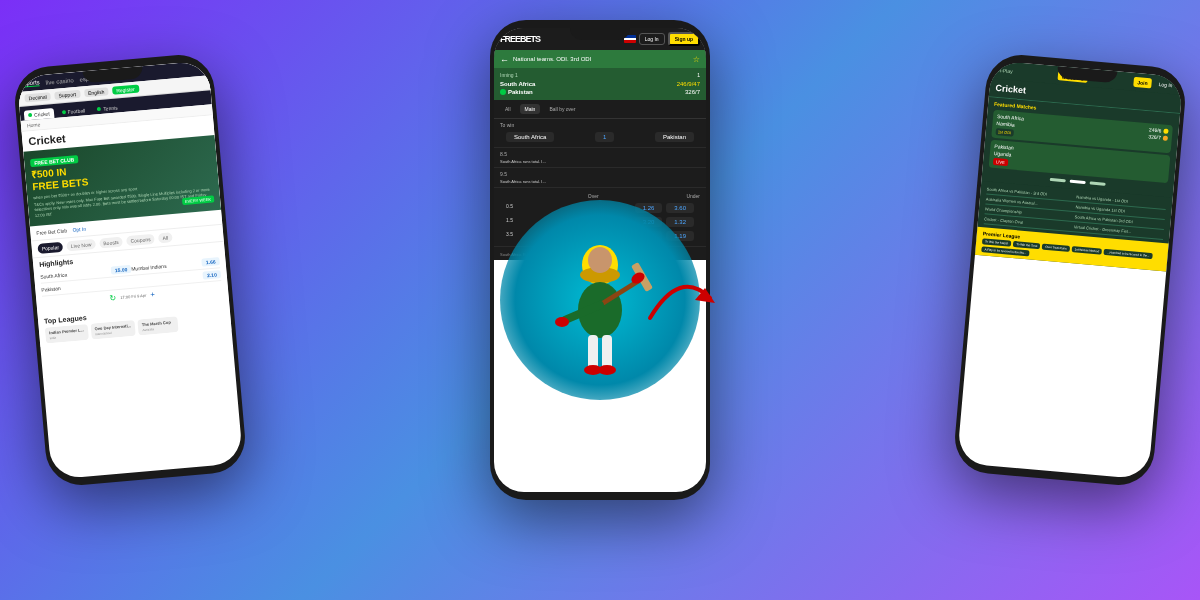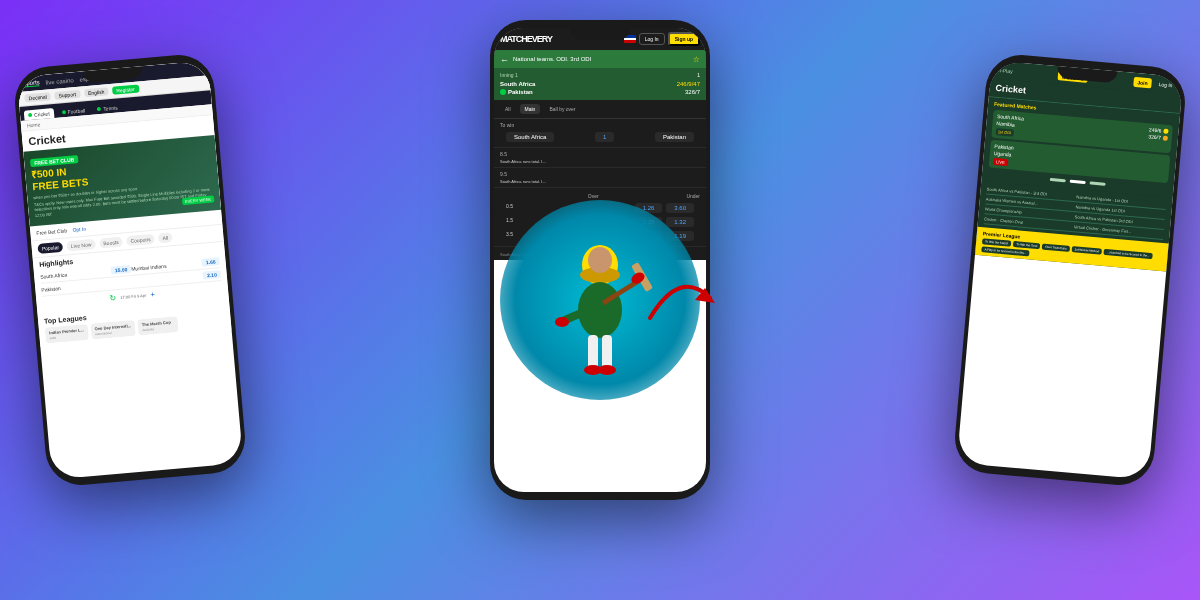--- a/index.html
+++ b/index.html
@@ -810,7 +810,7 @@
 
       <div class="pm-header">
         <div class="pm-logo">
-          <span>MATCH</span><span style="color:#fff">EVERY</span>
+          <span>FREE</span><span style="color:#fff">EVERY</span>
         </div>
         <div class="pm-header-btns">
           <div class="pm-flag"></div>

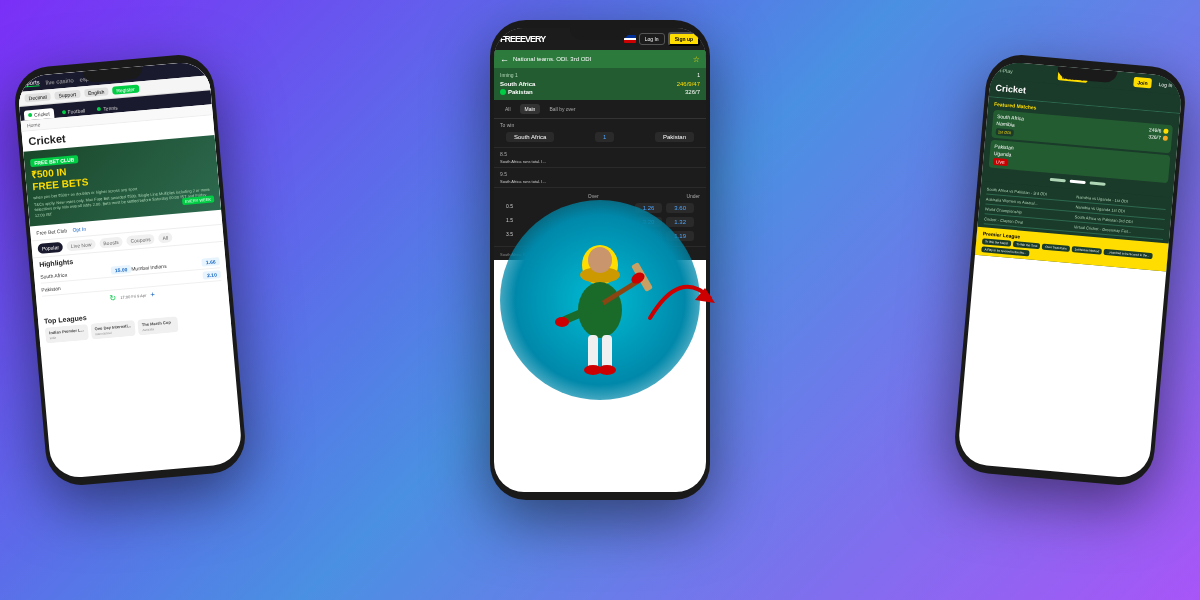--- a/index.html
+++ b/index.html
@@ -810,7 +810,7 @@
 
       <div class="pm-header">
         <div class="pm-logo">
-          <span>FREE</span><span style="color:#fff">EVERY</span>
+          <span>FREE</span><span style="color:#fff">BETS</span>
         </div>
         <div class="pm-header-btns">
           <div class="pm-flag"></div>

